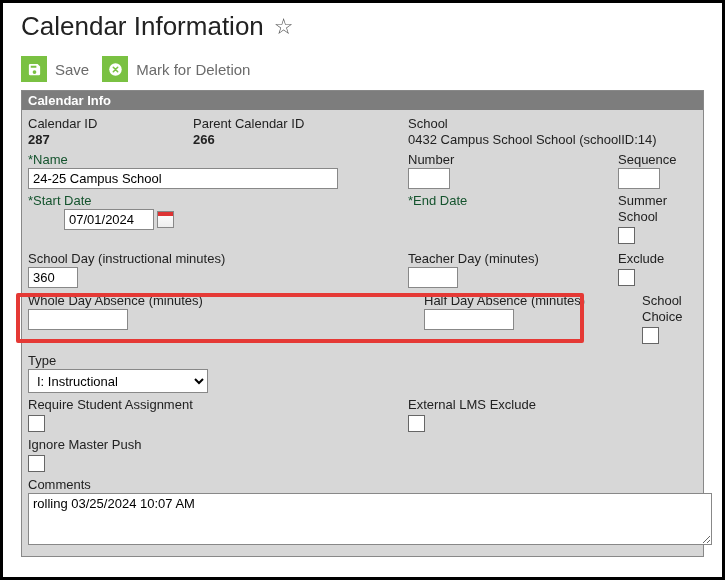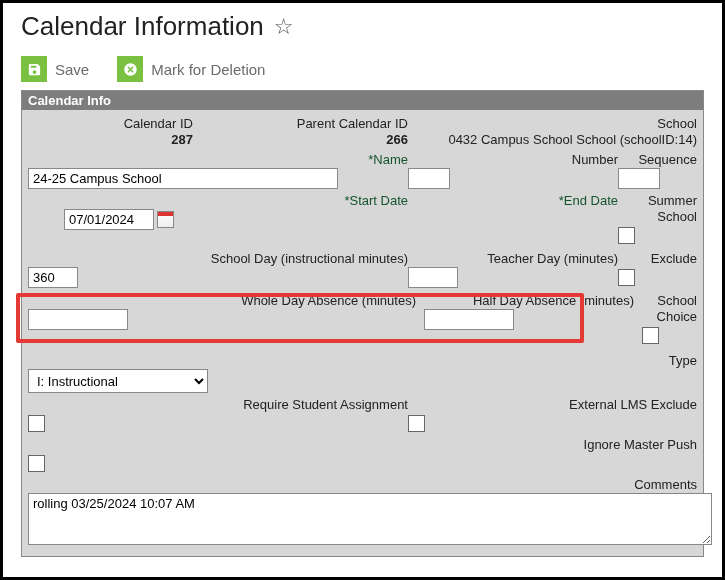--- a/index.html
+++ b/index.html
@@ -40,7 +40,7 @@
   .toolbar {
     padding: 10px 18px 8px 18px;
     display: flex;
-    gap: 28px;
+    gap: 13px;
     align-items: center;
   }
   .tbtn {

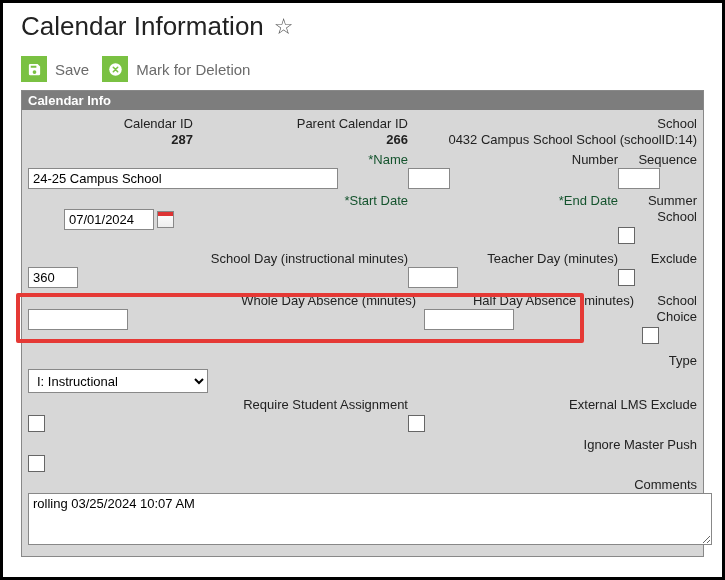--- a/index.html
+++ b/index.html
@@ -82,7 +82,7 @@
     row-gap: 0px;
   }
   .cell { padding-top: 2px; }
-  .lbl { font-size: 13px; color: #222; line-height: 16px; text-align: right; }
+  .lbl { font-size: 13px; color: #222; line-height: 16px; }
   .red { color: #14532d; }
   .bold { font-weight: bold; }
   input[type=text], select, textarea {

